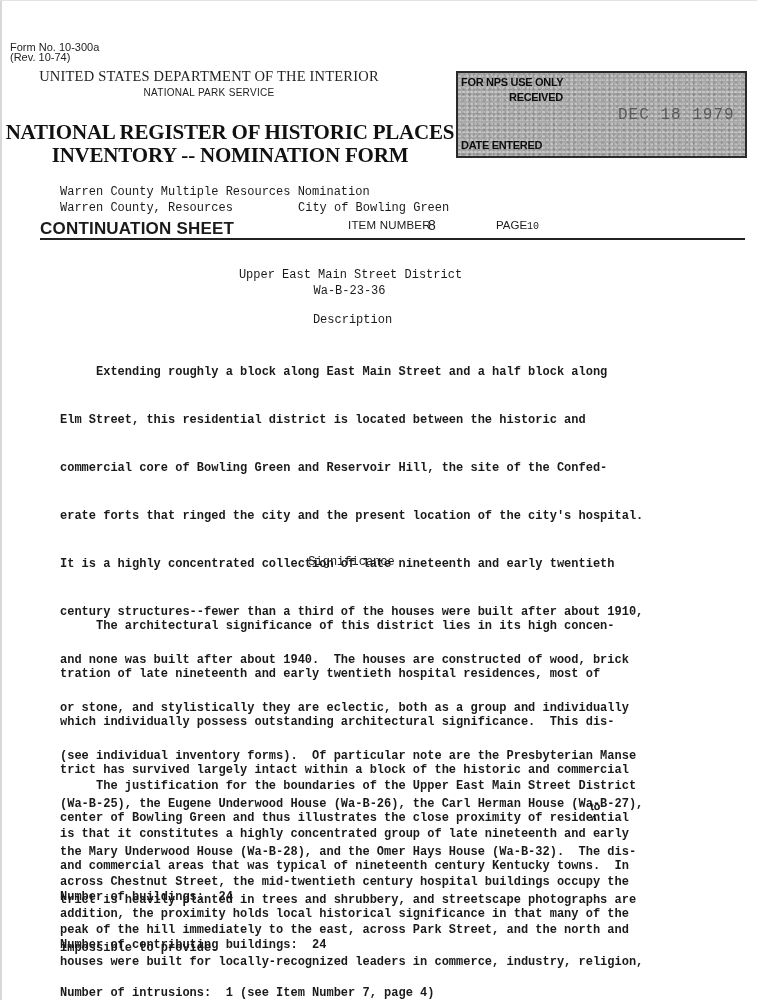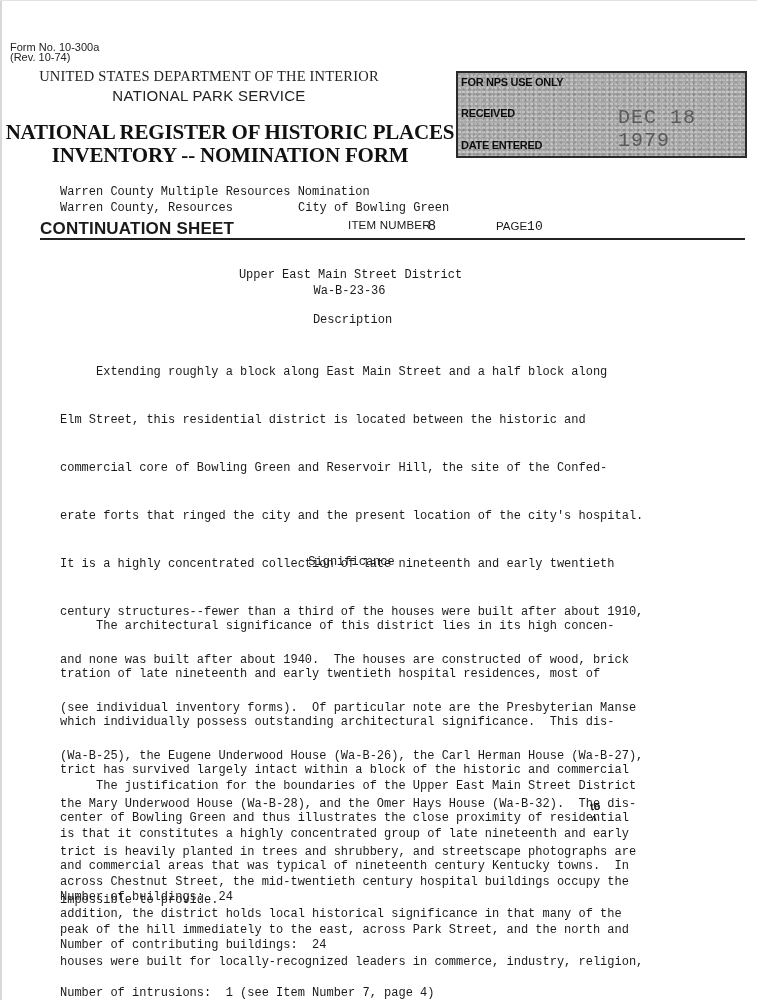--- a/index.html
+++ b/index.html
@@ -15,7 +15,7 @@
 
   .dept { position: absolute; left: 0; width: 418px; text-align: center; }
   .dept-1 { top: 68px; font-family: "Liberation Serif", serif; font-size: 14.5px; letter-spacing: 0.2px; color: #222; }
-  .dept-2 { top: 87px; font-size: 15px; letter-spacing: 0.3px; color: #222; }
+  .dept-2 { top: 87px; font-size: 10px; letter-spacing: 0.3px; color: #222; }
 
   .reg-title { position: absolute; left: 0; width: 460px; text-align: center;
     font-family: "Liberation Serif", serif; font-weight: bold; font-size: 21px; color: #111; letter-spacing: -0.2px; }

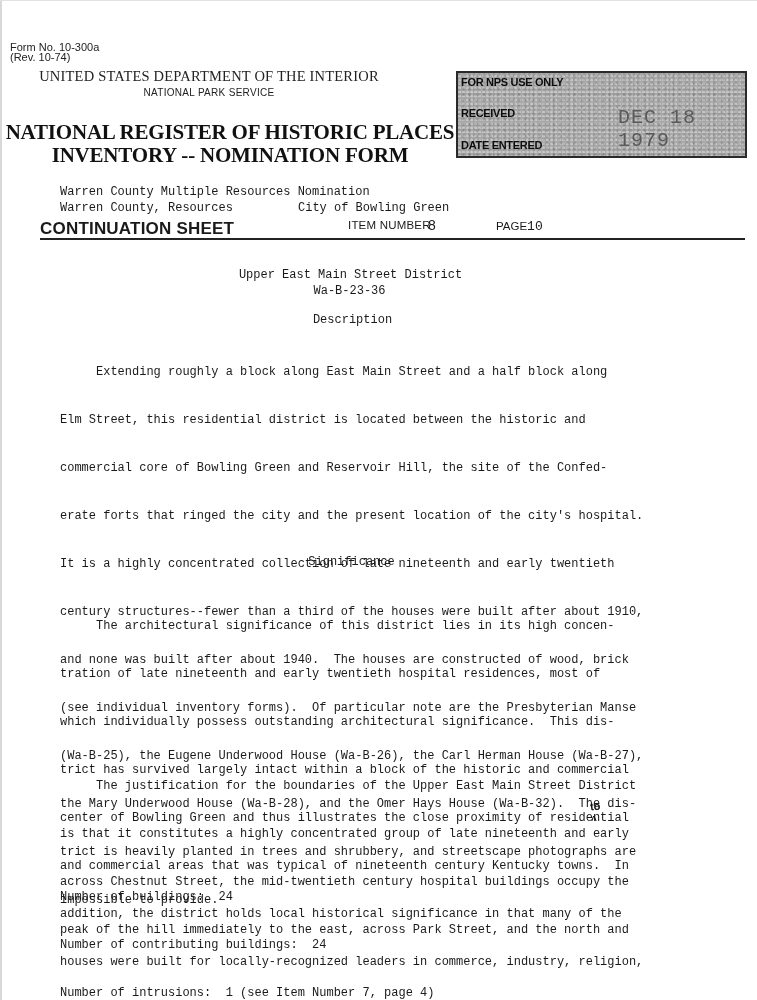--- a/index.html
+++ b/index.html
@@ -33,7 +33,7 @@
   }
   .stamp-label { position: absolute; left: 3px; font-size: 11px; font-weight: bold; color: #0d0d0d; letter-spacing: -0.3px; }
   .stamp-l1 { top: 3px; }
-  .stamp-l2 { top: 34px; }
+  .stamp-l2 { top: 18px; margin-left: 48px; }
   .stamp-l3 { top: 66px; }
   .stamp-date { position: absolute; left: 160px; top: 33px; font-family: "Liberation Mono", monospace; font-size: 20px; color: #5a5a5a; letter-spacing: 1px; }
 

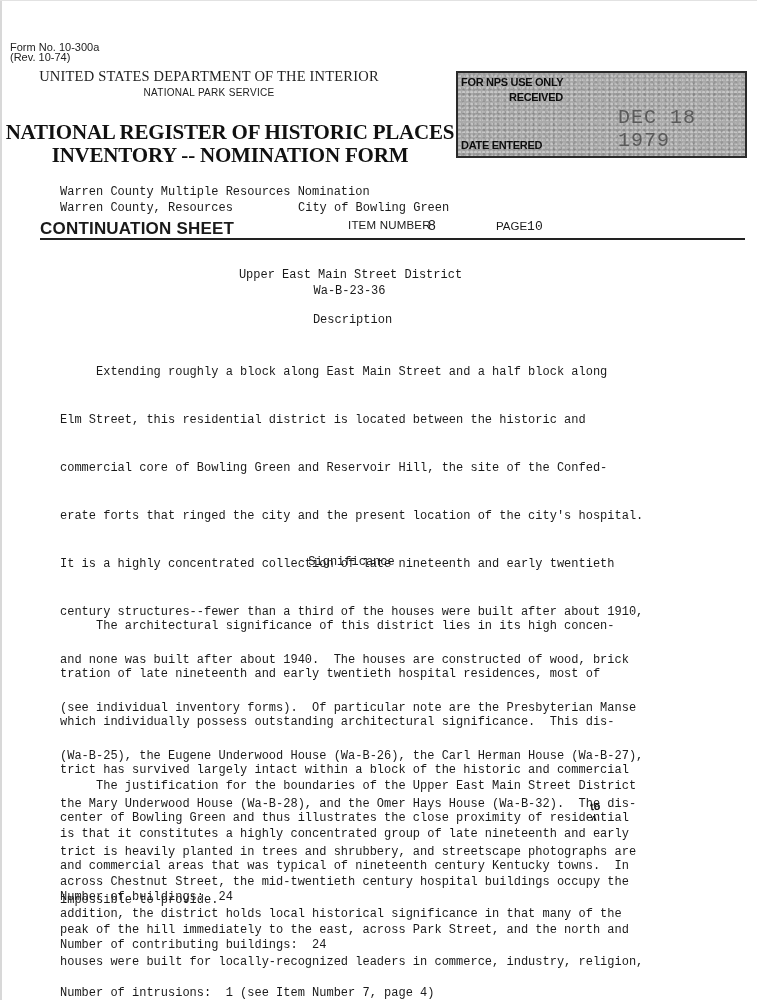--- a/index.html
+++ b/index.html
@@ -35,7 +35,7 @@
   .stamp-l1 { top: 3px; }
   .stamp-l2 { top: 18px; margin-left: 48px; }
   .stamp-l3 { top: 66px; }
-  .stamp-date { position: absolute; left: 160px; top: 33px; font-family: "Liberation Mono", monospace; font-size: 20px; color: #5a5a5a; letter-spacing: 1px; }
+  .stamp-date { position: absolute; left: 160px; top: 33px; font-family: "Liberation Mono", monospace; font-size: 16px; color: #5a5a5a; letter-spacing: 1px; }
 
   .mono { font-family: "Liberation Mono", monospace; font-size: 12px; line-height: 16px; color: #1a1a1a; white-space: pre; }
 

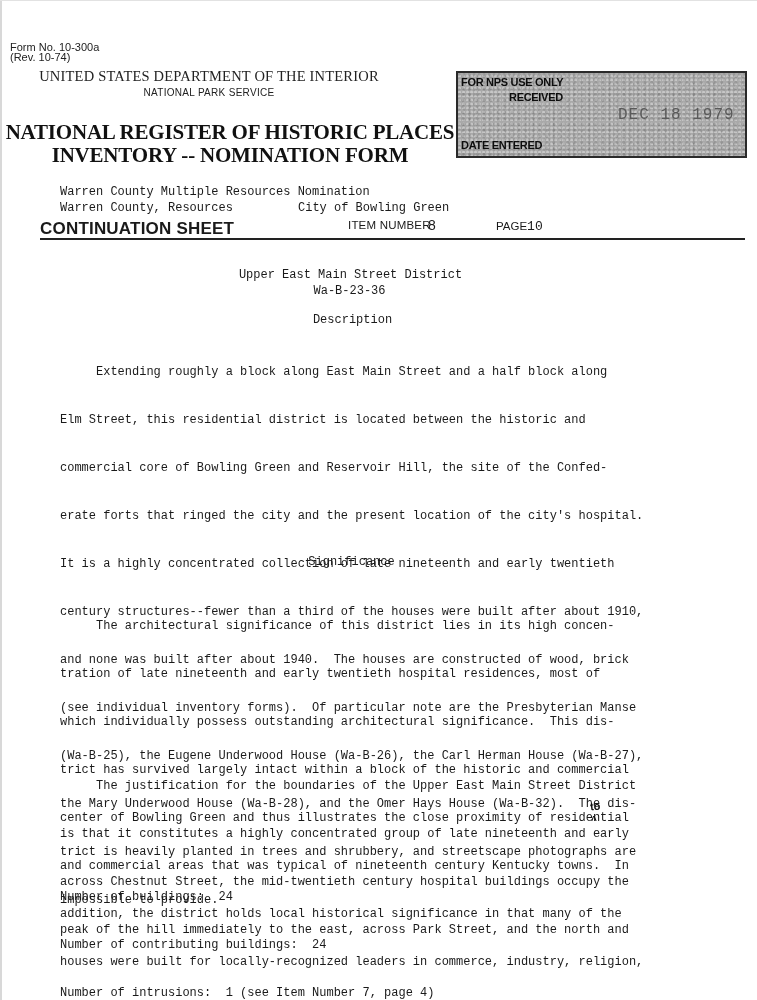--- a/index.html
+++ b/index.html
@@ -46,7 +46,7 @@
   .cont-item { position: absolute; left: 348px; top: 219px; font-size: 11.5px; color: #1a1a1a; letter-spacing: 0.2px; }
   .cont-itemnum { position: absolute; left: 428px; top: 217px; font-size: 14px; color: #1a1a1a; }
   .cont-page { position: absolute; left: 496px; top: 219px; font-size: 11.5px; color: #1a1a1a; }
-  .cont-pagenum { font-family: "Liberation Mono", monospace; font-size: 13px; }
+  .cont-pagenum { font-family: "Liberation Mono", monospace; font-size: 10px; }
   .divider { position: absolute; left: 40px; top: 238px; width: 705px; height: 2px; background: #222; }
 
   .centered { position: absolute; left: 0; width: 757px; text-align: center; }

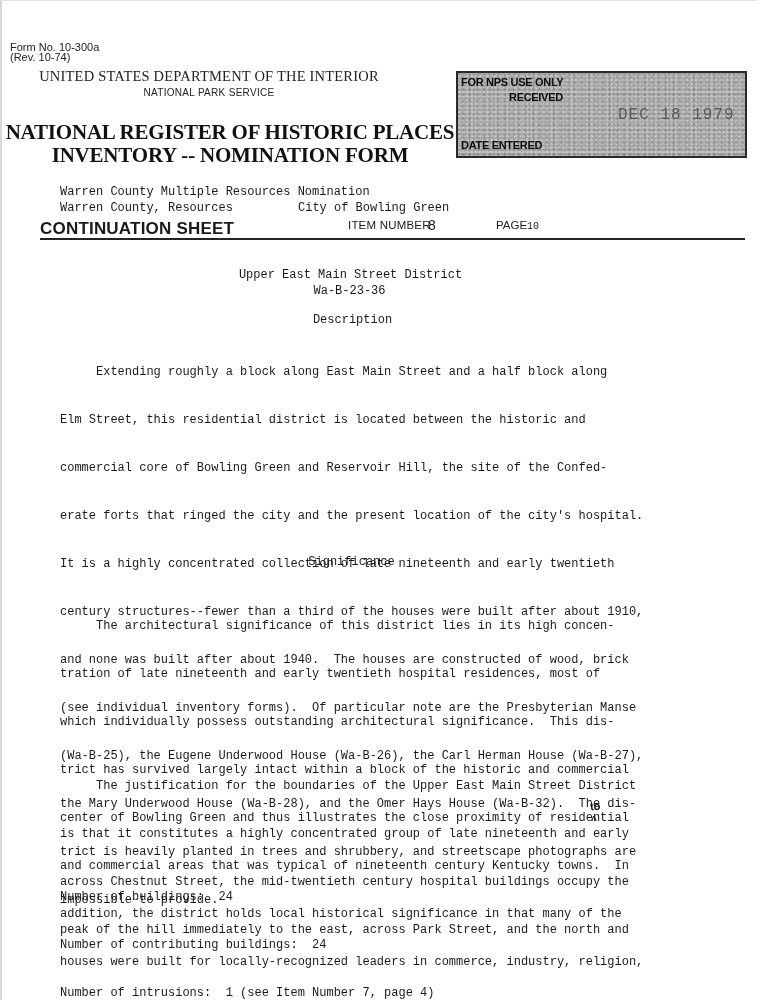--- a/index.html
+++ b/index.html
@@ -60,7 +60,7 @@
   .para-sig { top: 586px; }
   .para-just { top: 746px; }
   .para-counts { top: 857px; }
-  .line { display: block; height: 16px; }
+  .line { display: block; height: 16px; font-weight: bold; }
 
   .handwrite { position: absolute; left: 590px; top: 800px; font-family: "Liberation Sans", sans-serif; font-weight: bold; font-size: 11px; color: #111; transform: rotate(-6deg); }
   .caret { position: absolute; left: 591px; top: 815px; font-size: 10px; font-weight: bold; color: #111; }

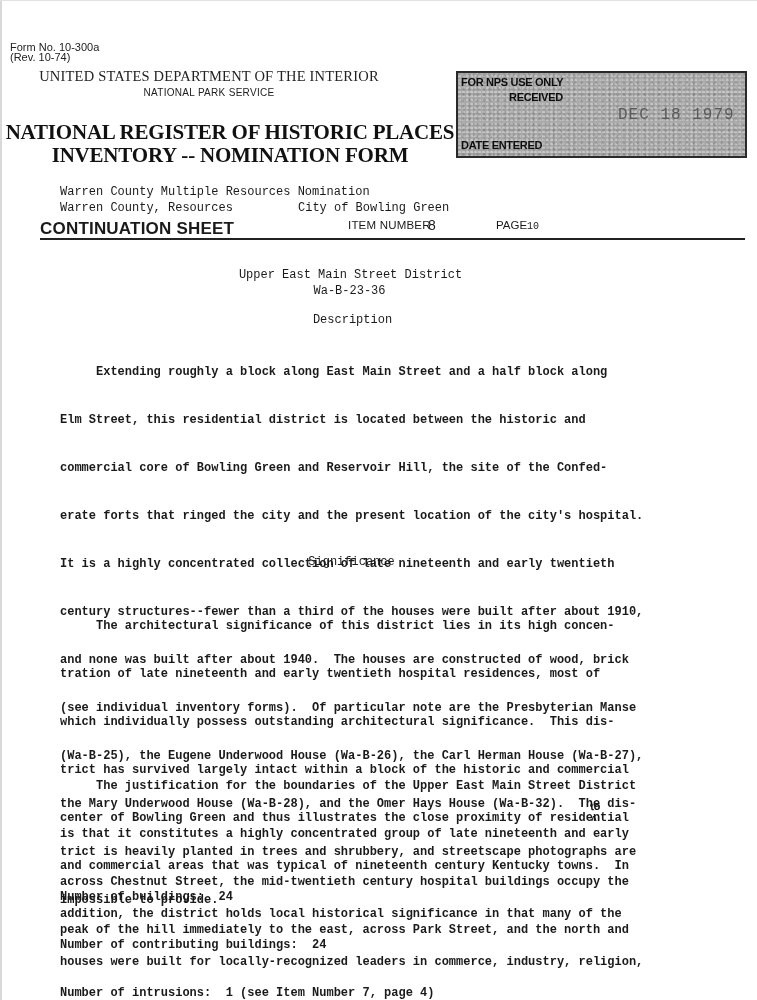--- a/index.html
+++ b/index.html
@@ -111,6 +111,7 @@
   <span class="line">It is a highly concentrated collection of late nineteenth and early twentieth</span>
   <span class="line">century structures--fewer than a third of the houses were built after about 1910,</span>
   <span class="line">and none was built after about 1940.  The houses are constructed of wood, brick</span>
+  <span class="line">or stone, and stylistically they are eclectic, both as a group and individually</span>
   <span class="line">(see individual inventory forms).  Of particular note are the Presbyterian Manse</span>
   <span class="line">(Wa-B-25), the Eugene Underwood House (Wa-B-26), the Carl Herman House (Wa-B-27),</span>
   <span class="line">the Mary Underwood House (Wa-B-28), and the Omer Hays House (Wa-B-32).  The dis-</span>

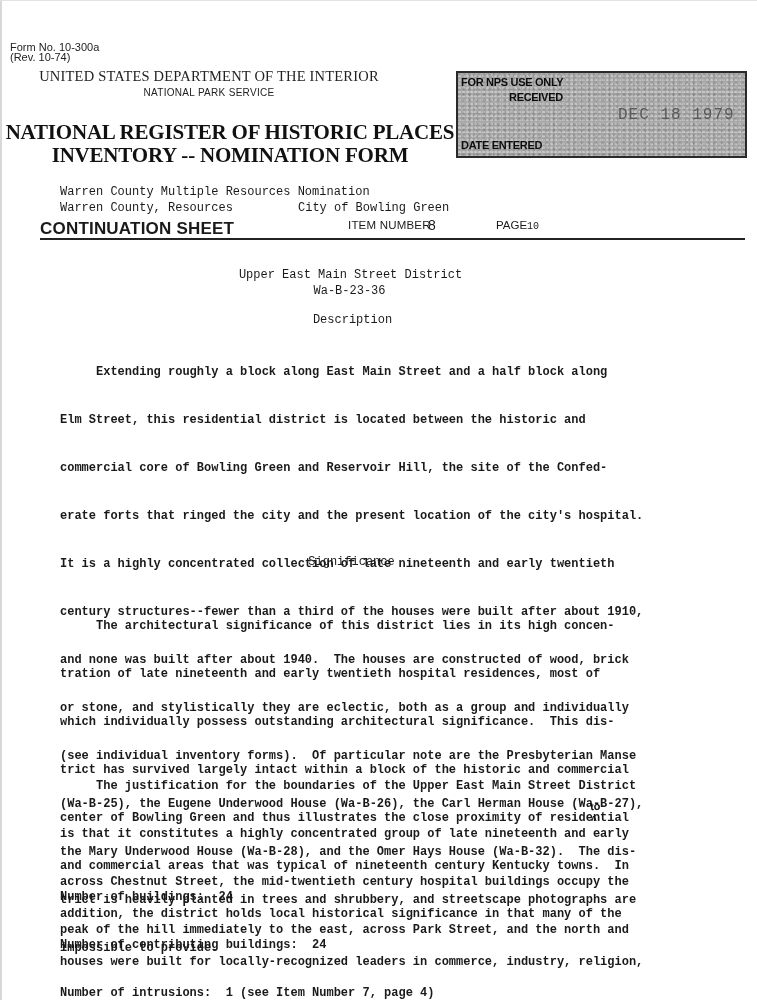--- a/index.html
+++ b/index.html
@@ -127,7 +127,7 @@
   <span class="line">trict has survived largely intact within a block of the historic and commercial</span>
   <span class="line">center of Bowling Green and thus illustrates the close proximity of residential</span>
   <span class="line">and commercial areas that was typical of nineteenth century Kentucky towns.  In</span>
-  <span class="line">addition, the district holds local historical significance in that many of the</span>
+  <span class="line">addition, the proximity holds local historical significance in that many of the</span>
   <span class="line">houses were built for locally-recognized leaders in commerce, industry, religion,</span>
   
 </div>

